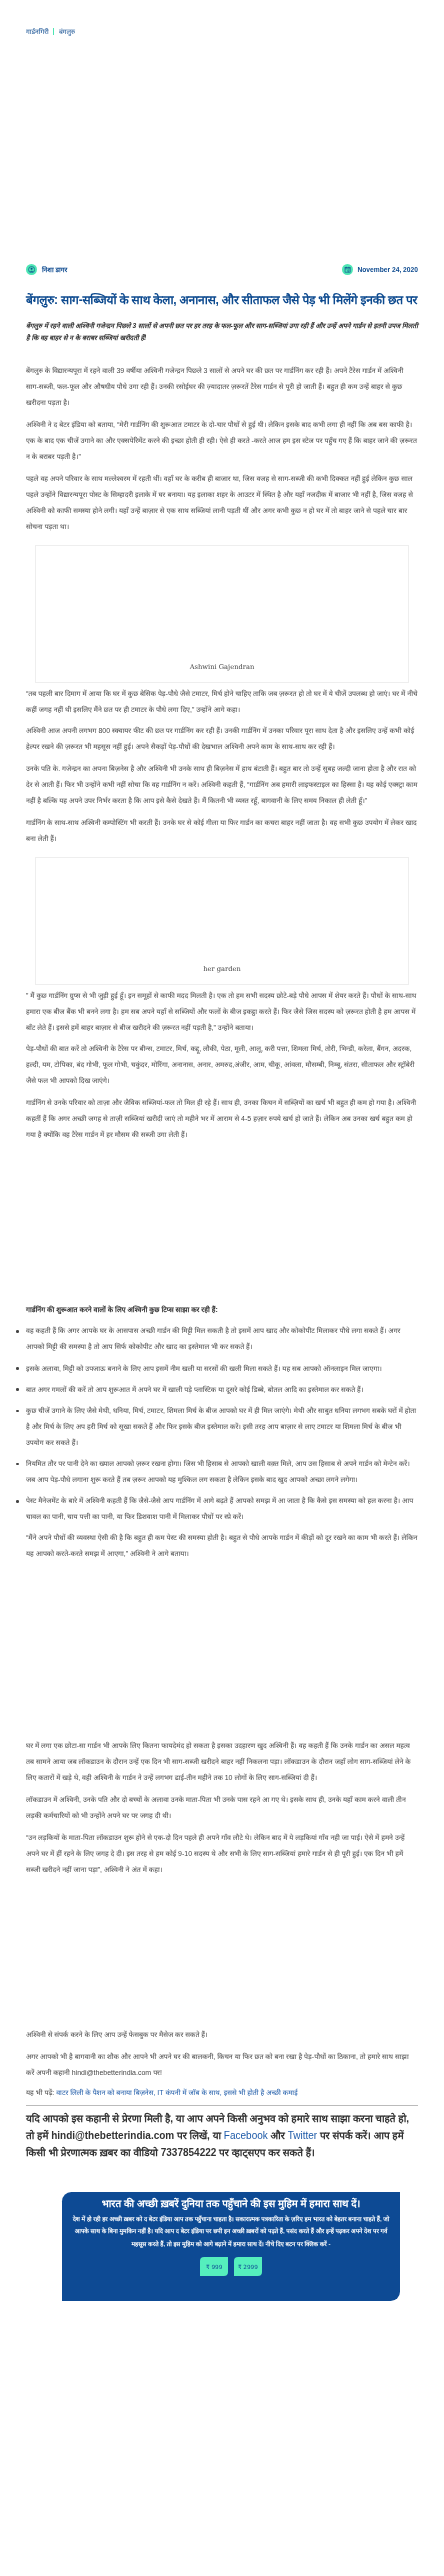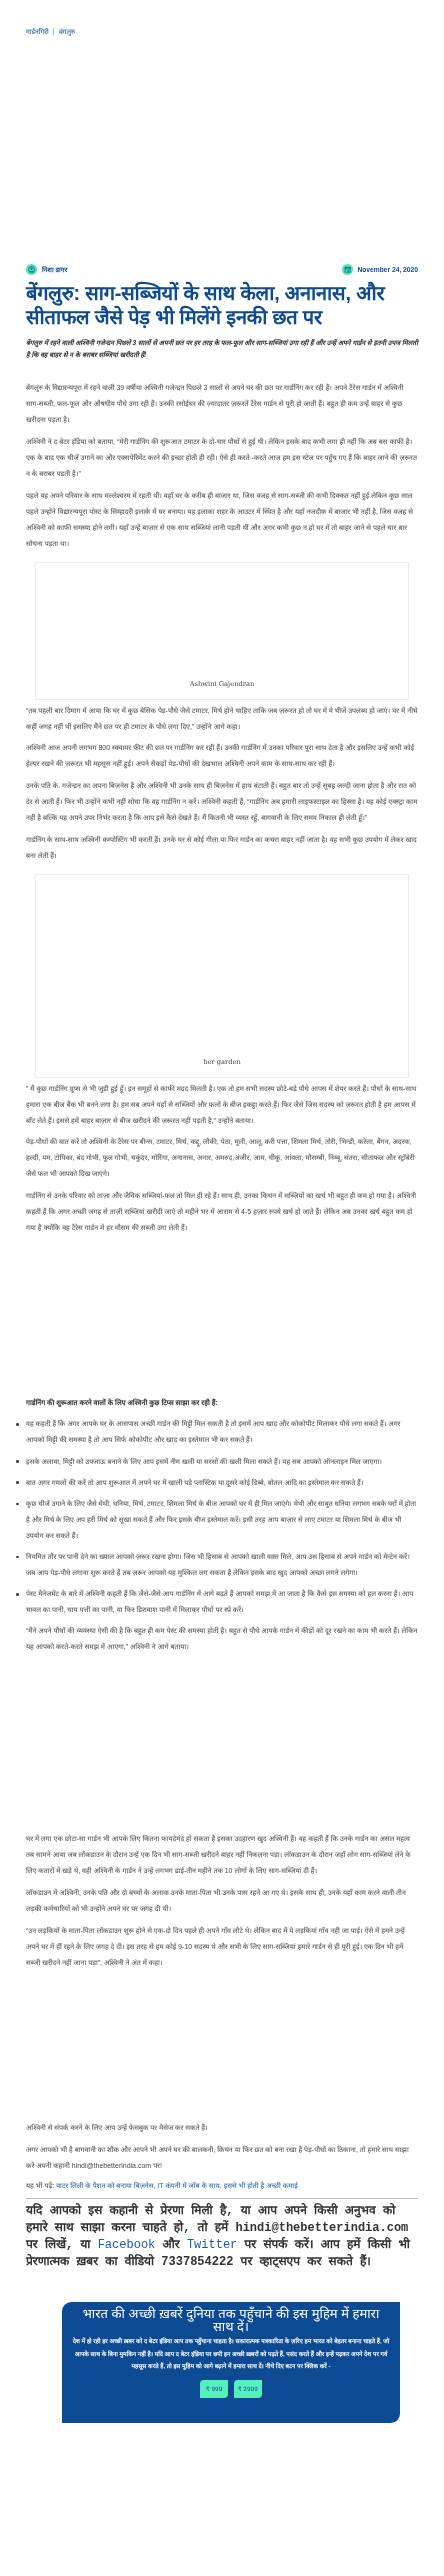--- a/index.html
+++ b/index.html
@@ -36,8 +36,8 @@
 
   h1.title {
     font-family: "Liberation Sans", "DejaVu Sans", sans-serif;
-    font-size: 20px; line-height: 24px; color: #0d4a8f; font-weight: bold;
-    margin-top: 2px; letter-spacing: -0.2px;
+    font-size: 12px; line-height: 24px; color: #0d4a8f; font-weight: bold;
+    margin-top: 9px; letter-spacing: -0.2px;
   }
   .subtitle {
     font-style: italic; font-weight: bold; font-size: 6.7px; line-height: 11.3px;

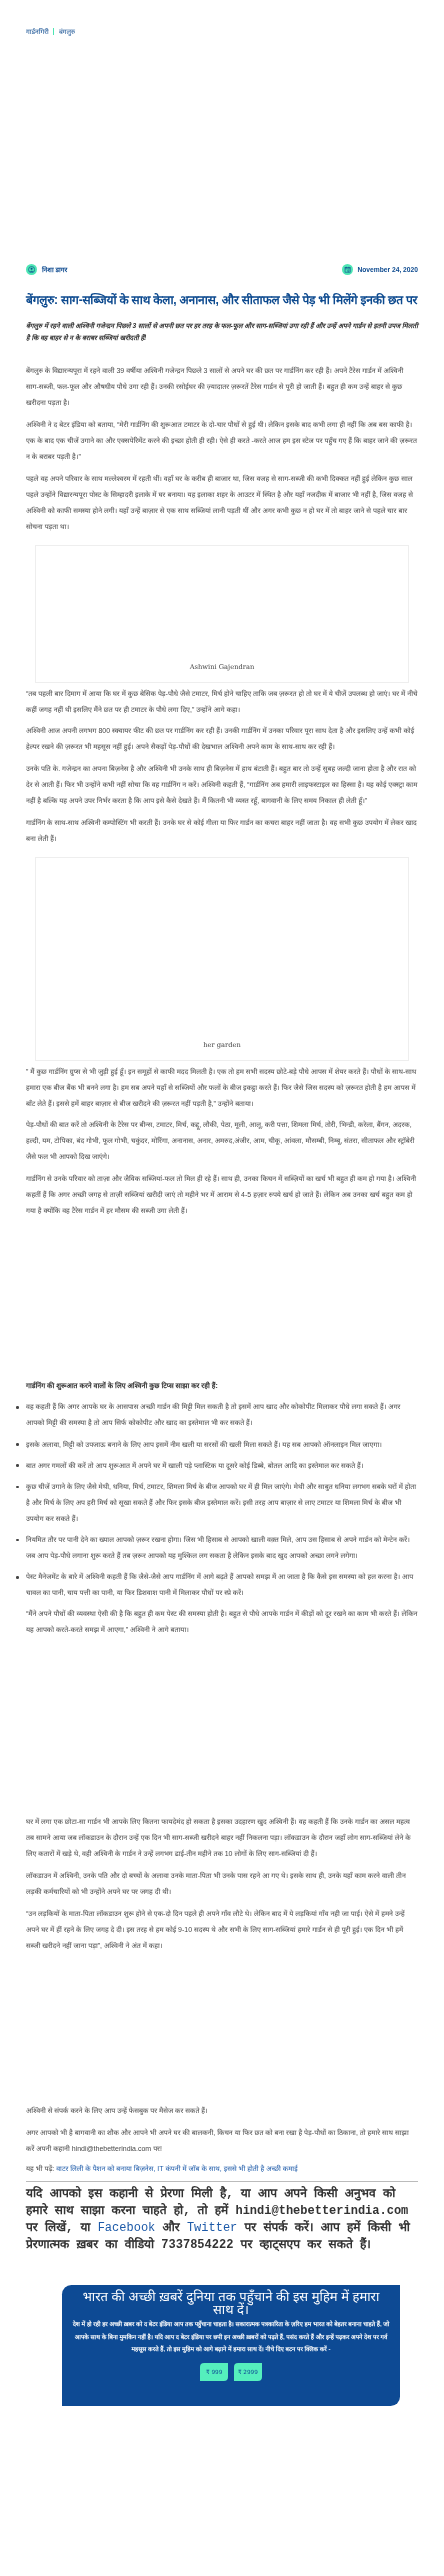--- a/index.html
+++ b/index.html
@@ -152,7 +152,7 @@
     <p class="para">उनके पति के. गजेन्द्रन का अपना बिज़नेस है और अश्विनी भी उनके साथ ही बिज़नेस में हाथ बंटाती हैं। बहुत बार तो उन्हें सुबह जल्दी जाना होता है और रात को देर से आती हैं। फिर भी उन्होंने कभी नहीं सोचा कि वह गार्डनिंग न करें। अश्विनी कहती हैं, “गार्डनिंग अब हमारी लाइफस्टाइल का हिस्सा है। यह कोई एक्स्ट्रा काम नहीं है बल्कि यह अपने उपर निर्भर करता है कि आप इसे कैसे देखते हैं। मैं कितनी भी व्यस्त रहूँ, बागवानी के लिए समय निकाल ही लेती हूँ।”</p>
     <p class="para">गार्डनिंग के साथ-साथ अश्विनी कम्पोस्टिंग भी करती हैं। उनके घर से कोई गीला या फिर गार्डन का कचरा बाहर नहीं जाता है। वह सभी कुछ उपयोग में लेकर खाद बना लेती हैं।</p>
 
-    <figure class="figure" style="height:204px;align-items:flex-end;">
+    <figure class="figure" style="height:128px;align-items:flex-end;">
       <figcaption class="caption">her garden</figcaption>
     </figure>
 

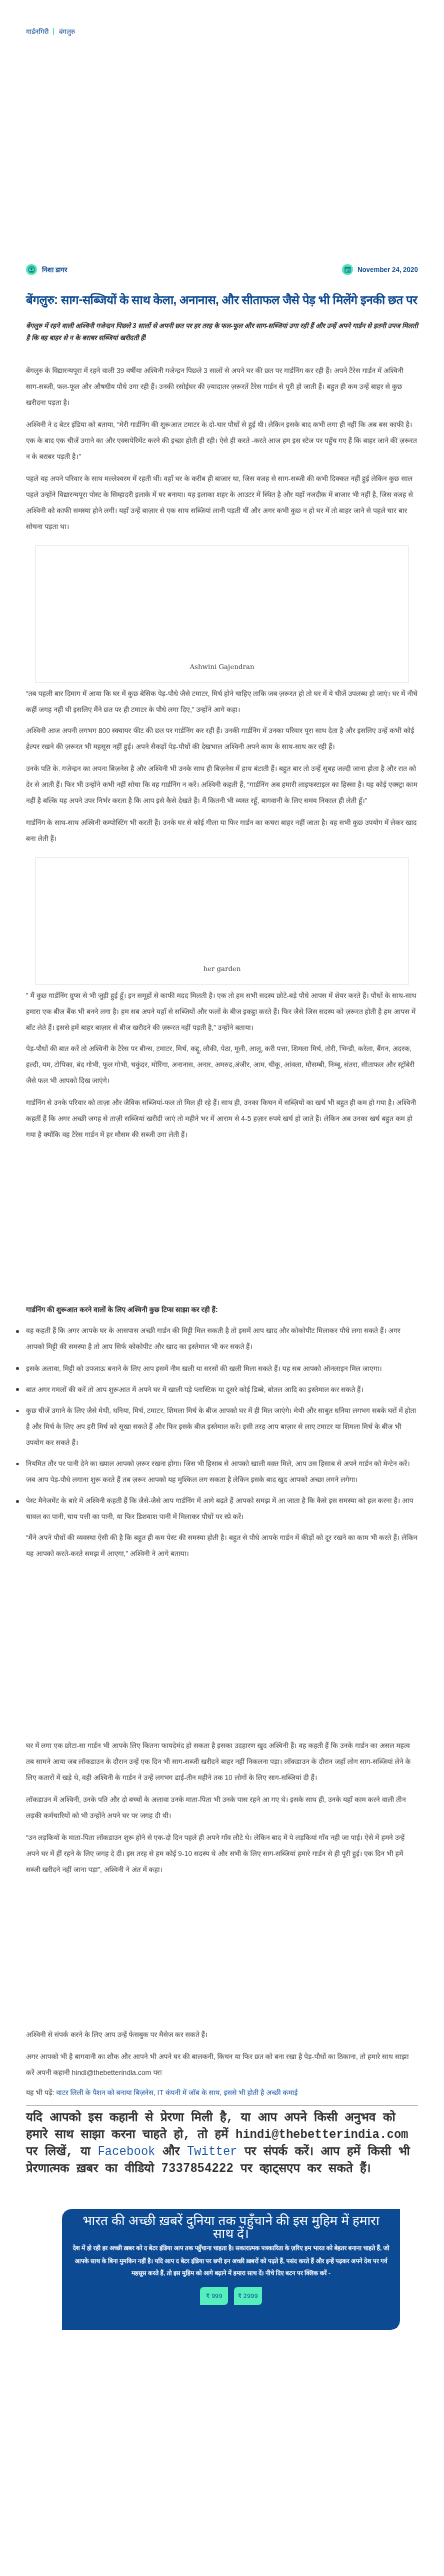--- a/index.html
+++ b/index.html
@@ -75,7 +75,7 @@
   .also-read { font-size: 7px; line-height: 12.4px; color: #474747; margin-top: 5.2px; }
   .also-read a { color: #1d5aa8; text-decoration: none; }
   hr.rule { border: none; border-top: 0.5px solid #bbbbbb; margin: 6.2px 0 4.1px 0; }
-  .cta-text { font-size: 12px; line-height: 17px; color: #333; font-weight: bold; font-family: Liberation Mono, monospace; }
+  .cta-text { font-size: 10px; line-height: 17px; color: #333; font-weight: bold; }
   .cta-text a { color: #1d5aa8; font-weight: normal; text-decoration: none; }
 
   .donate-box {

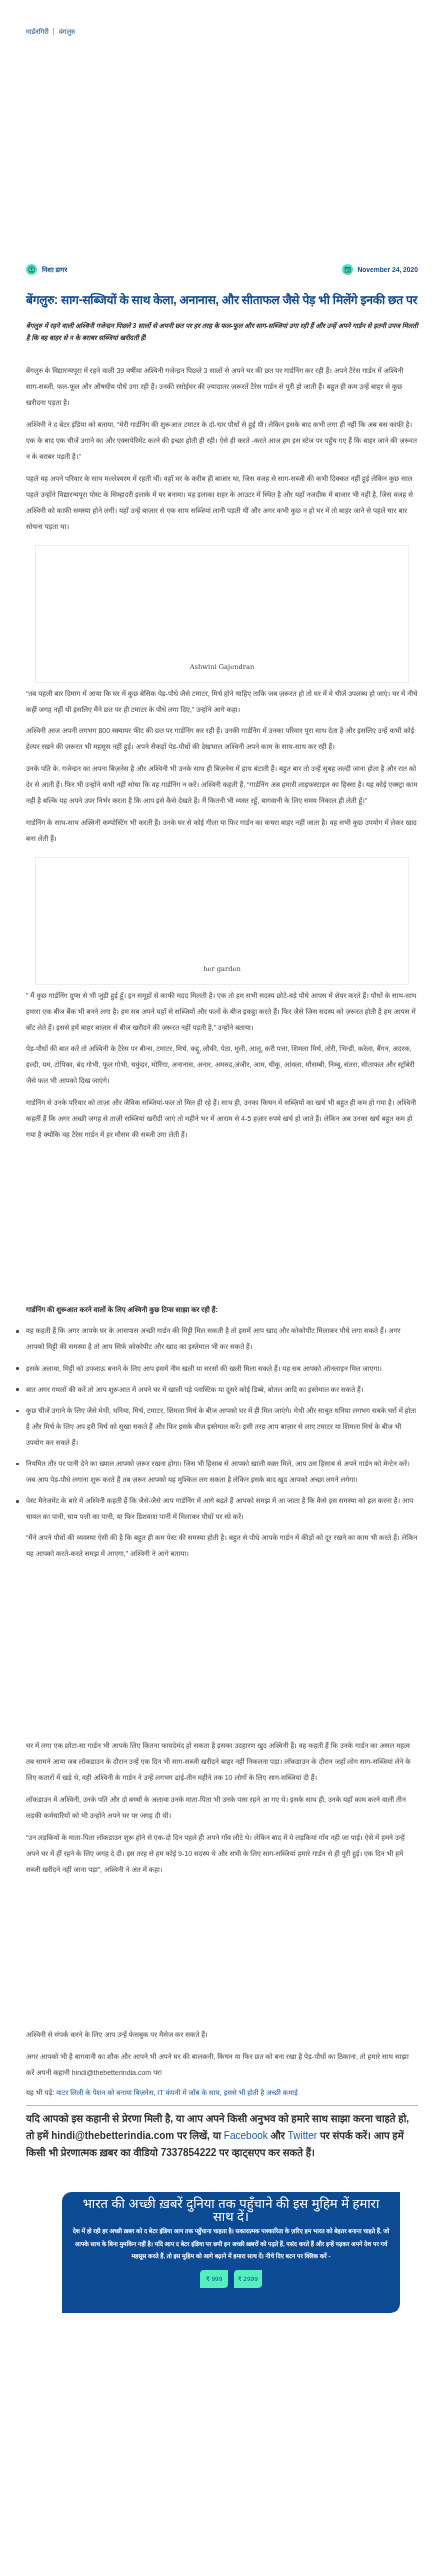--- a/index.html
+++ b/index.html
@@ -86,7 +86,7 @@
     text-align: center;
     padding: 6.2px 10.3px 25px 10.3px;
   }
-  .donate-box .d-title { font-size: 13px; font-weight: normal; line-height: 12.4px; }
+  .donate-box .d-title { font-size: 10px; font-weight: bold; line-height: 12.4px; }
   .donate-box .d-text { font-size: 6px; font-weight: bold; line-height: 12.4px; margin-top: 2.1px; }
   .donate-buttons { display: flex; justify-content: center; gap: 5.7px; margin-top: 7.2px; }
   .donate-btn {

